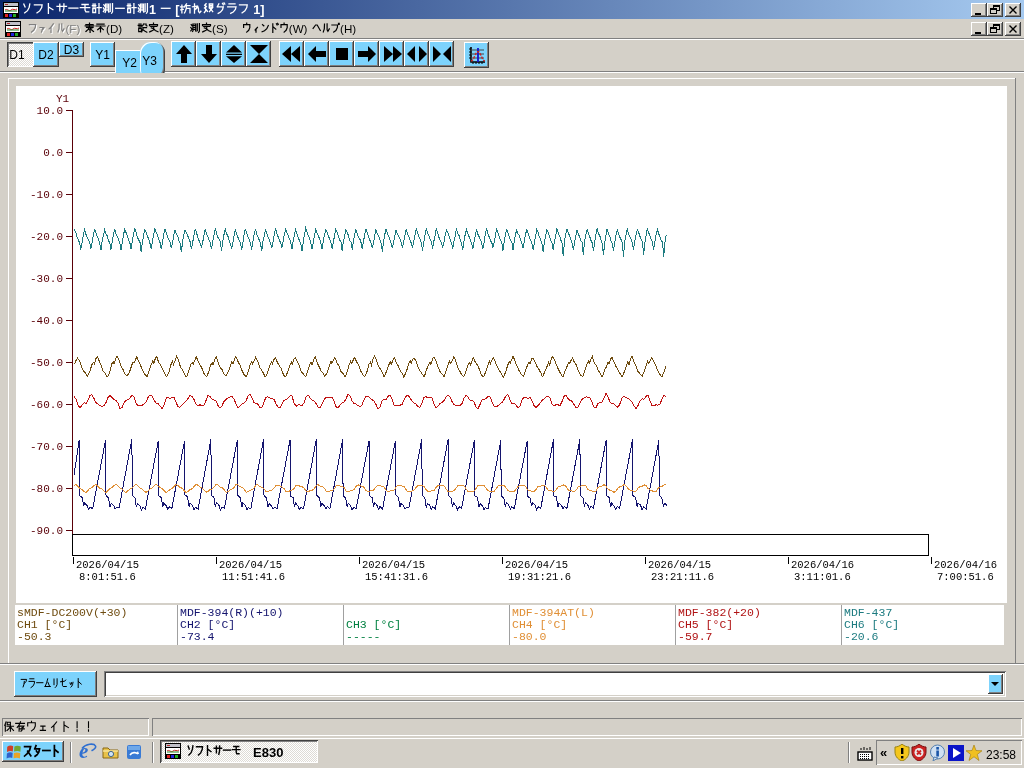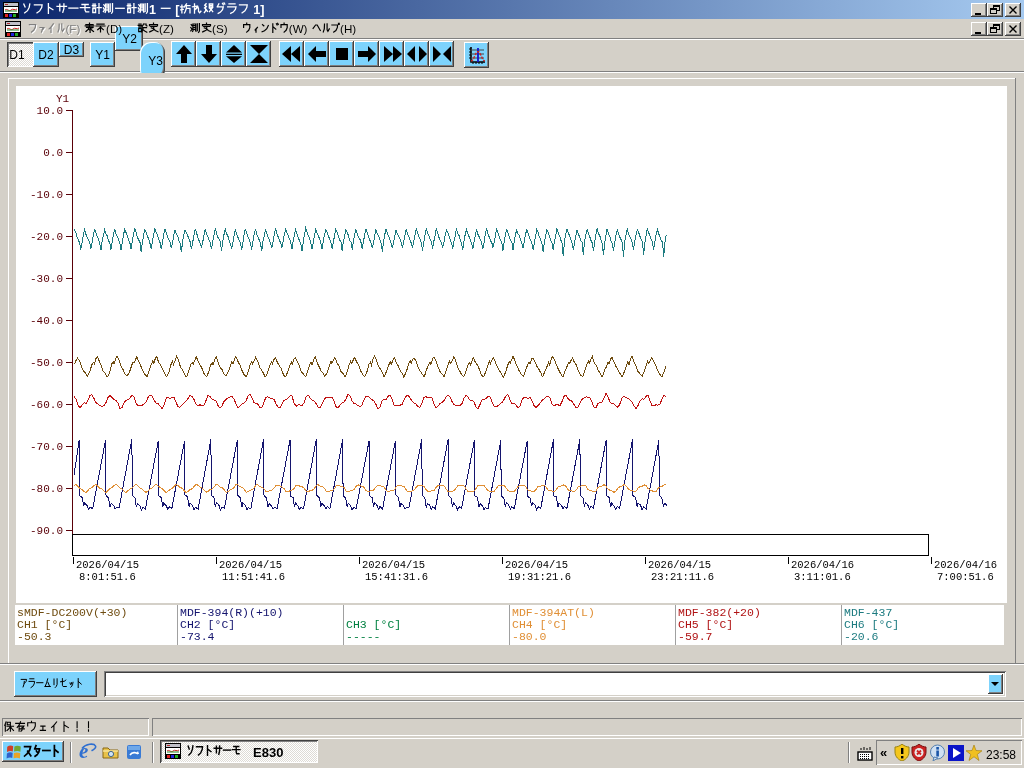--- a/index.html
+++ b/index.html
@@ -99,7 +99,7 @@
       <text x="9.5" y="11" text-anchor="middle" font-family="Liberation Sans" font-size="12px" fill="#000000">Y1</text>
     </svg>
   </div>
-<div class="abs btn" style="left:115px;top:26px;width:28px;height:25px;display:flex;align-items:center;justify-content:center;">
+<div class="abs btn" style="left:115px;top:50px;width:28px;height:25px;display:flex;align-items:center;justify-content:center;">
     <svg width="19" height="14">
       <text x="9.5" y="11" text-anchor="middle" font-family="Liberation Sans" font-size="12px" fill="#000000">Y2</text>
     </svg>

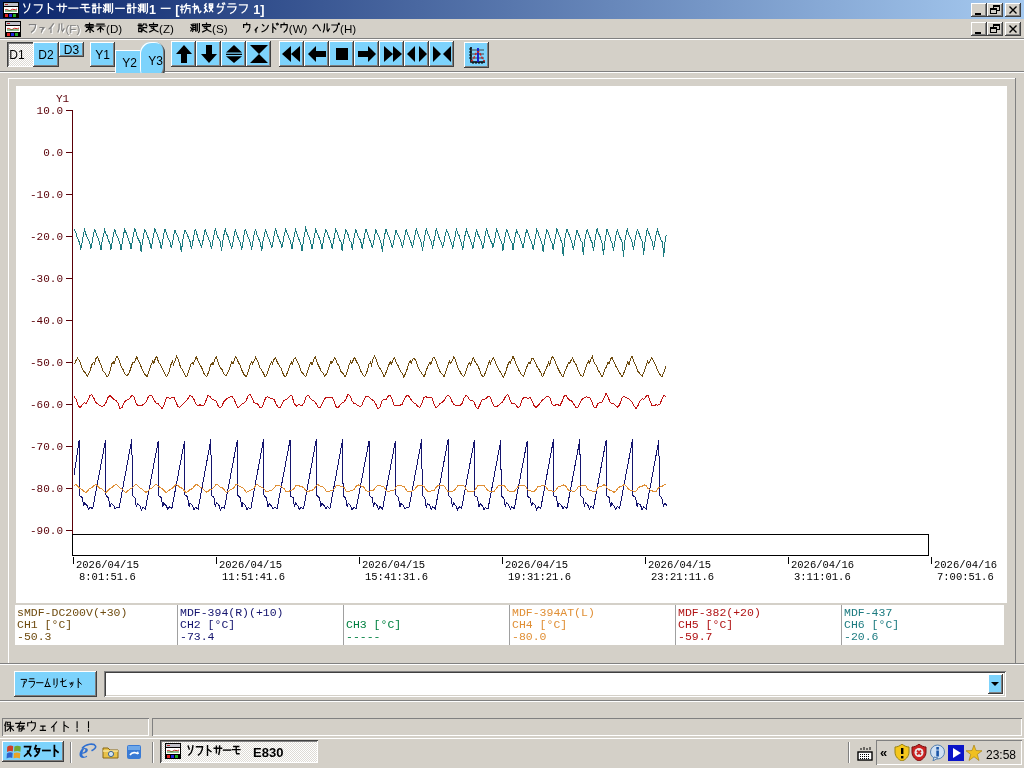--- a/index.html
+++ b/index.html
@@ -104,7 +104,7 @@
       <text x="9.5" y="11" text-anchor="middle" font-family="Liberation Sans" font-size="12px" fill="#000000">Y2</text>
     </svg>
   </div>
-<div class="abs btn" style="left:140px;top:42px;width:25px;height:38px;display:flex;align-items:center;justify-content:flex-end;border-radius:11px;">
+<div class="abs btn" style="left:140px;top:42px;width:25px;height:38px;display:flex;align-items:center;justify-content:flex-start;border-radius:11px;">
     <svg width="19" height="14">
       <text x="9.5" y="11" text-anchor="middle" font-family="Liberation Sans" font-size="12px" fill="#000000">Y3</text>
     </svg>

